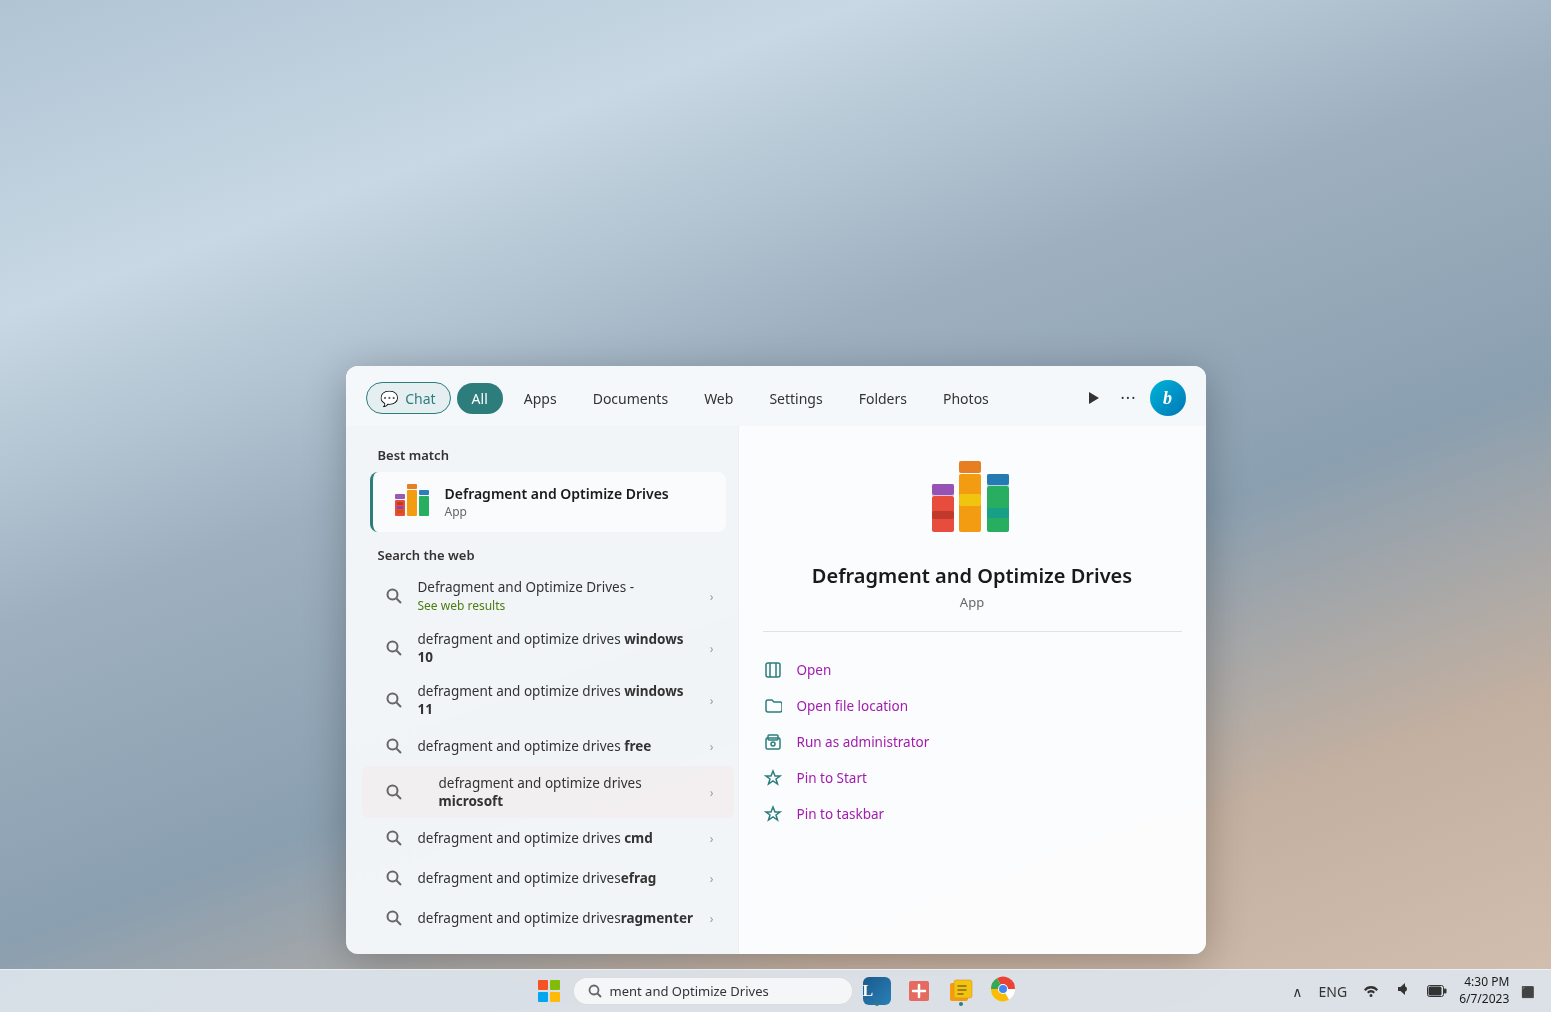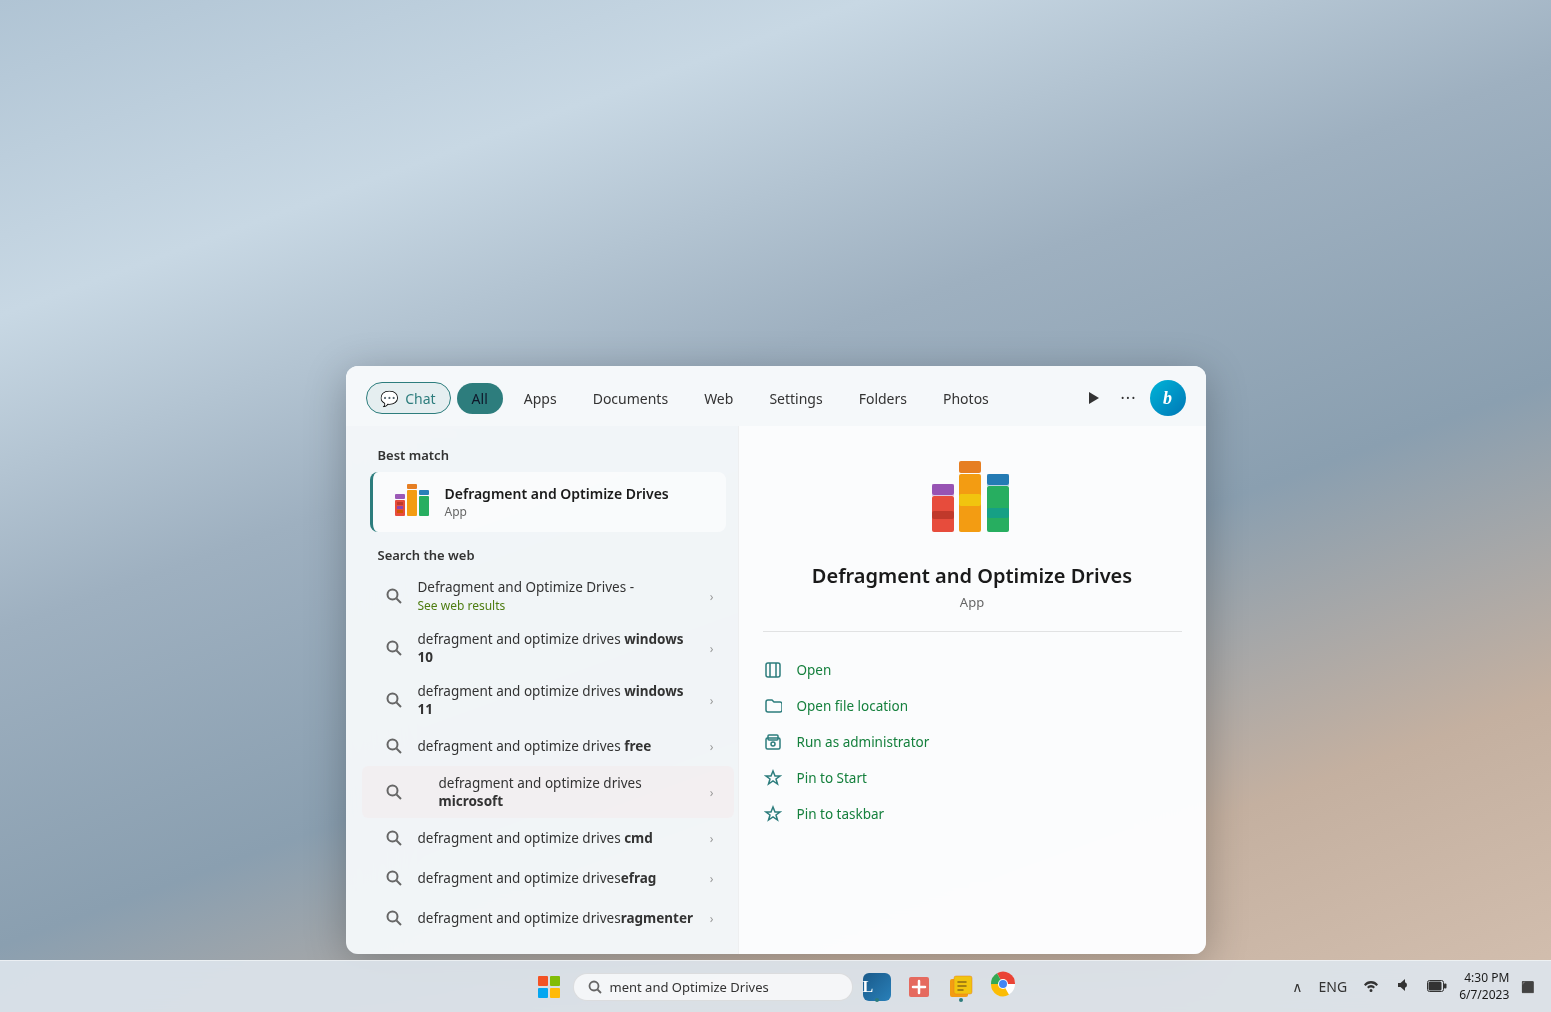--- a/index.html
+++ b/index.html
@@ -138,7 +138,7 @@
 
     .filter-tab.all-active {
       background: #2d7d7d;
-      color: #0f172a;
+      color: #ffffff;
     }
 
     .filter-bar-spacer { flex: 1; }

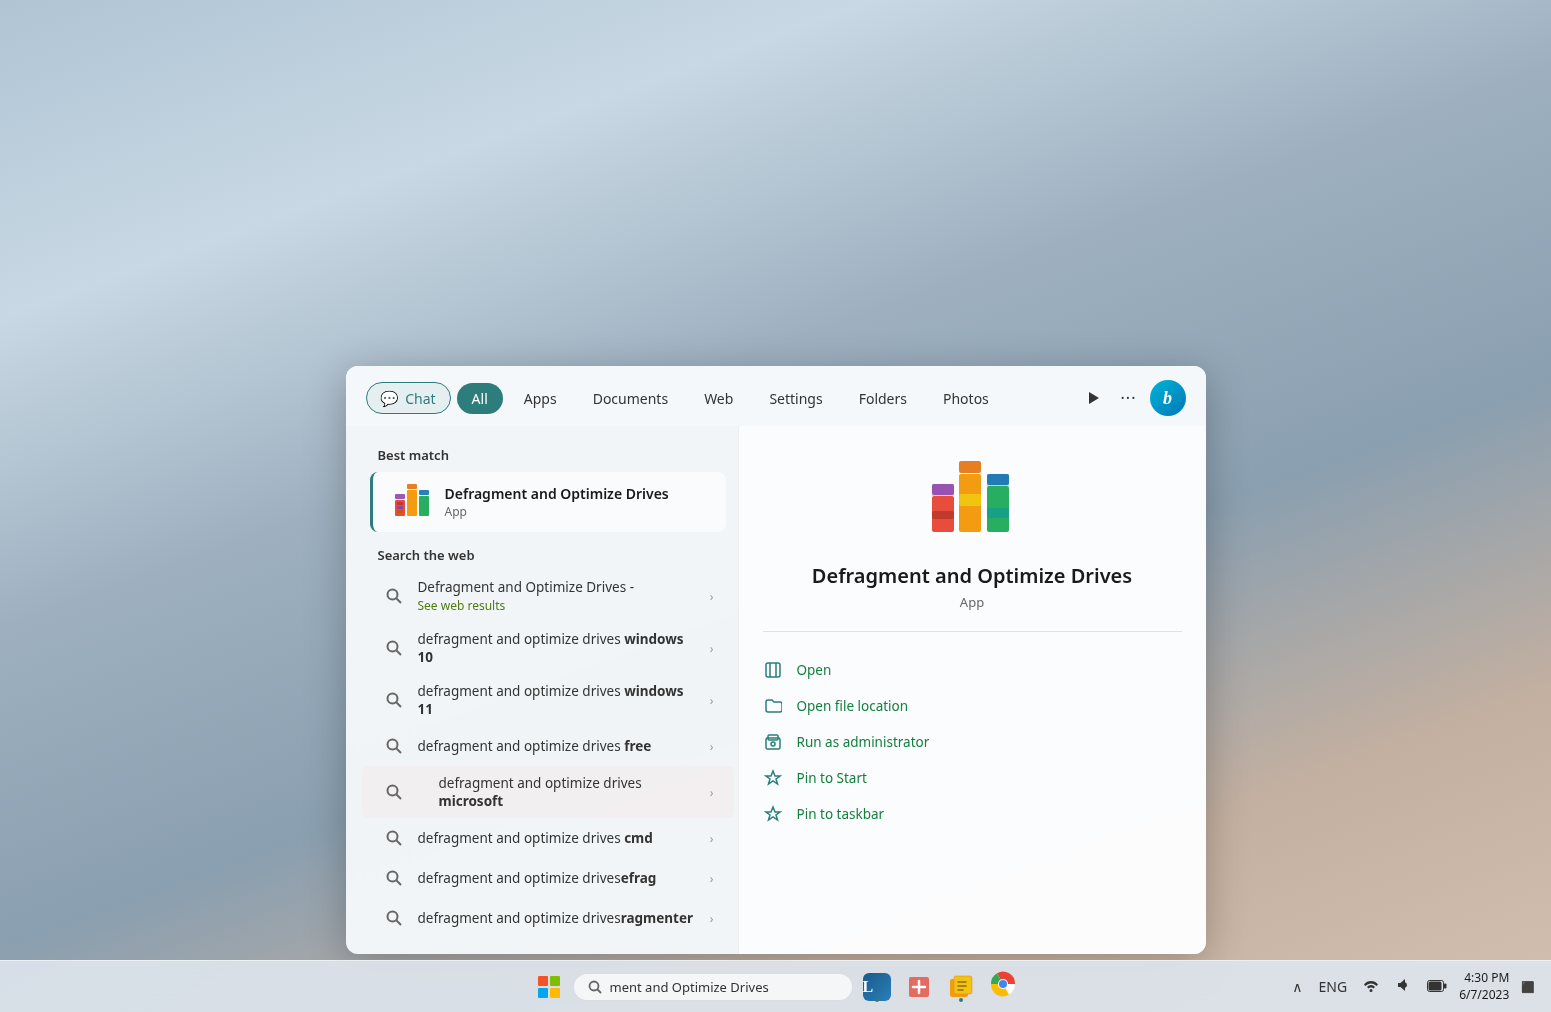--- a/index.html
+++ b/index.html
@@ -335,7 +335,7 @@
 
     .action-label {
       font-size: 13.5px;
-      color: #15803d;
+      color: #a21caf;
     }
 
     

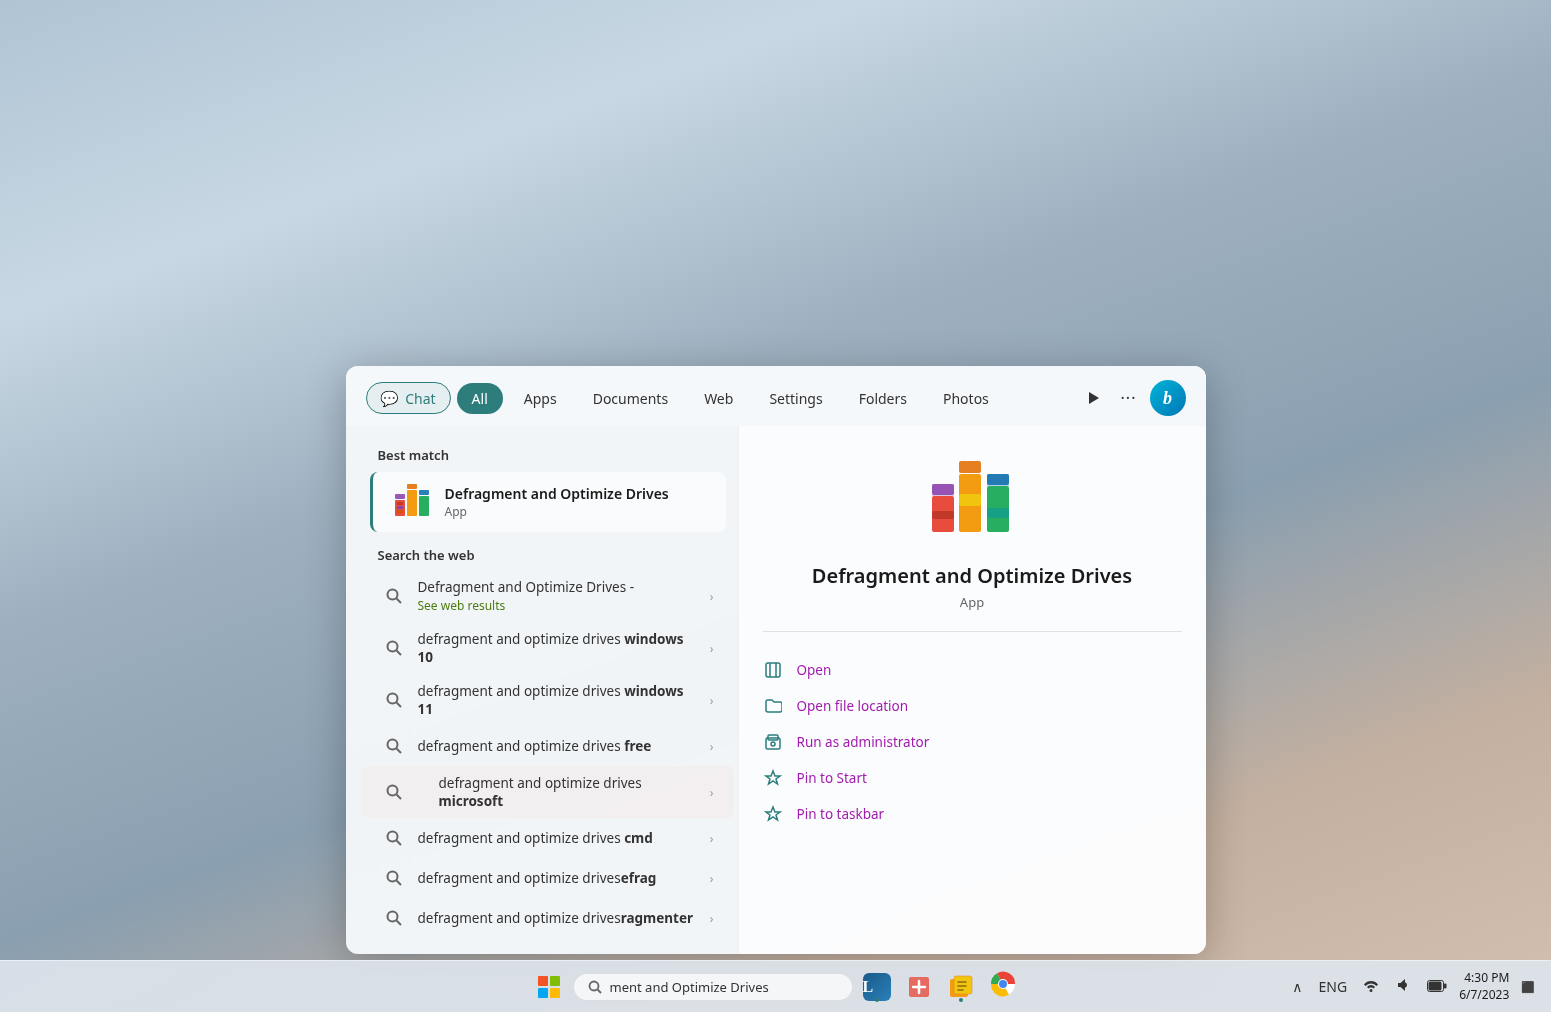--- a/index.html
+++ b/index.html
@@ -26,7 +26,7 @@
       bottom: 0;
       left: 0;
       right: 0;
-      height: 52px;
+      height: 43px;
       background: rgba(220, 228, 235, 0.92);
       backdrop-filter: blur(20px);
       display: flex;

